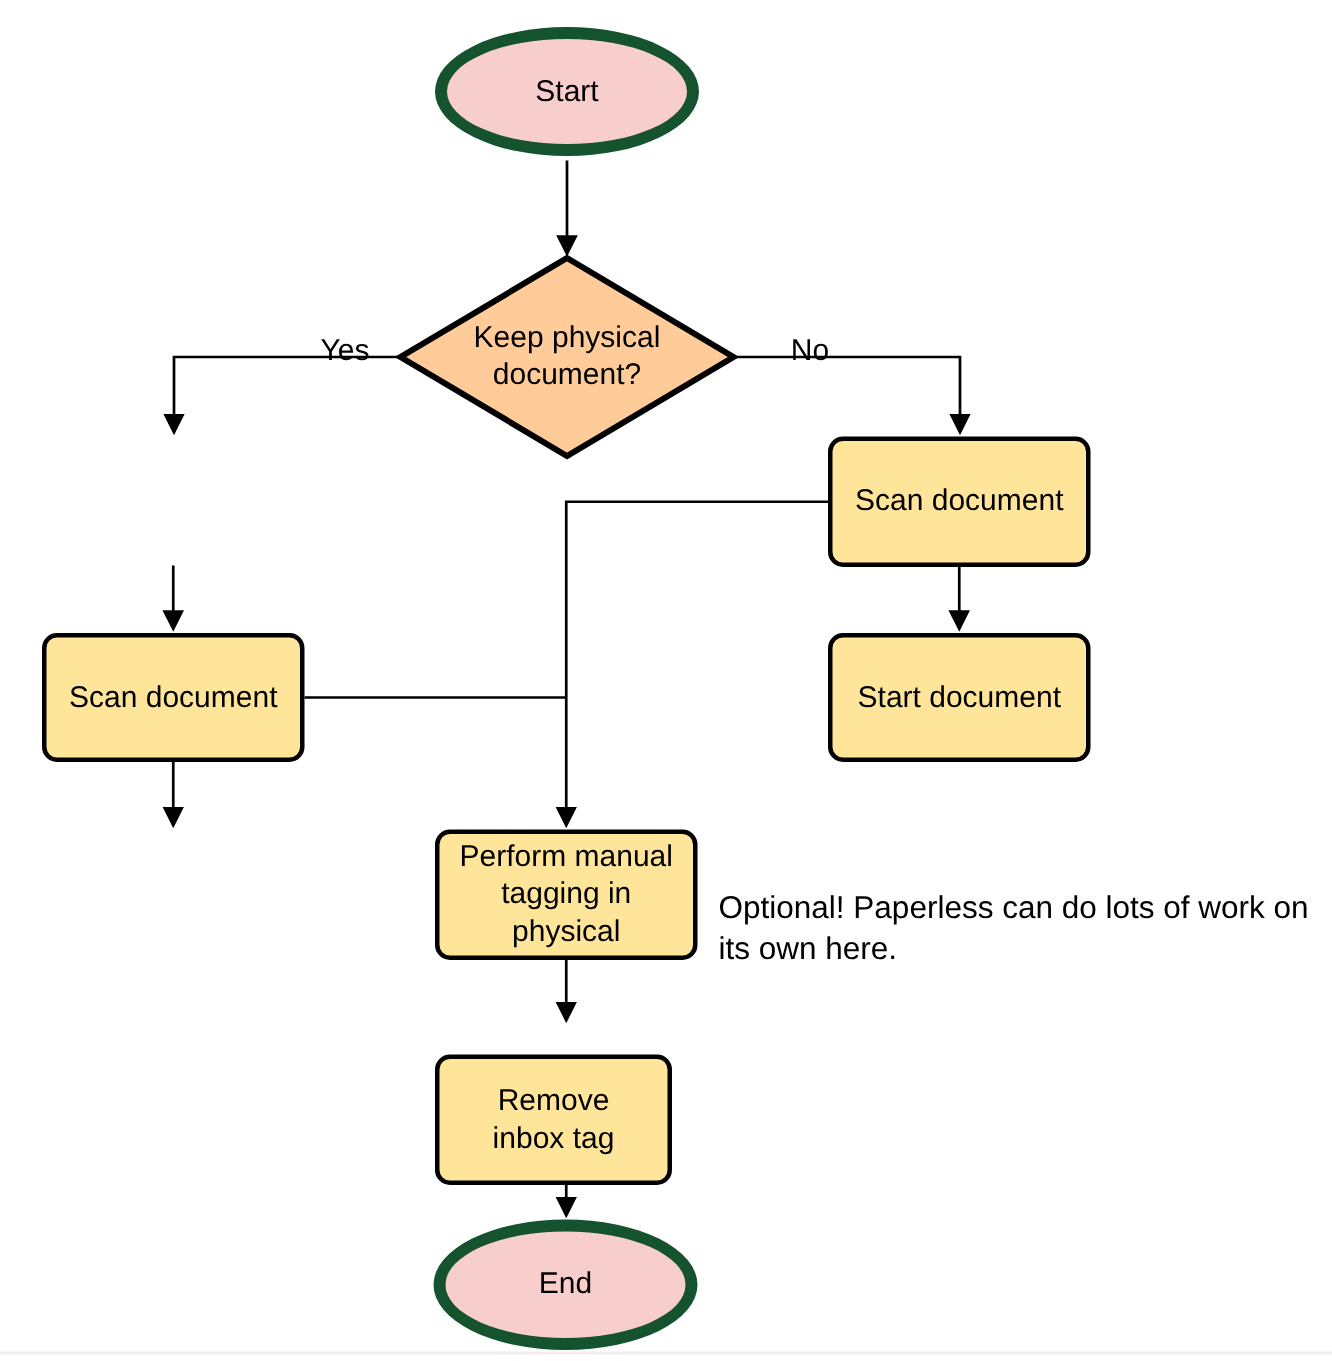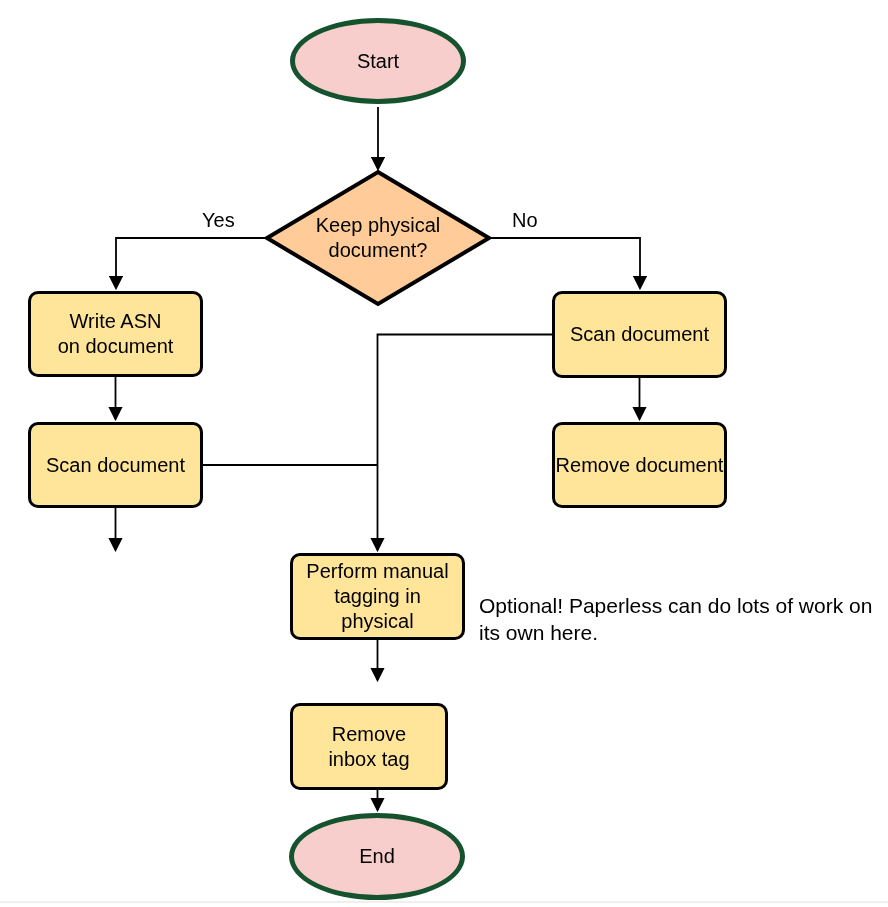--- a/index.html
+++ b/index.html
@@ -33,7 +33,7 @@
   }
   .terminal {
     background: #f8cecc;
-    border: 5px solid #14532d;
+    border: 8px solid #14532d;
     border-radius: 50%;
   }
   .decision-label { background: transparent; }

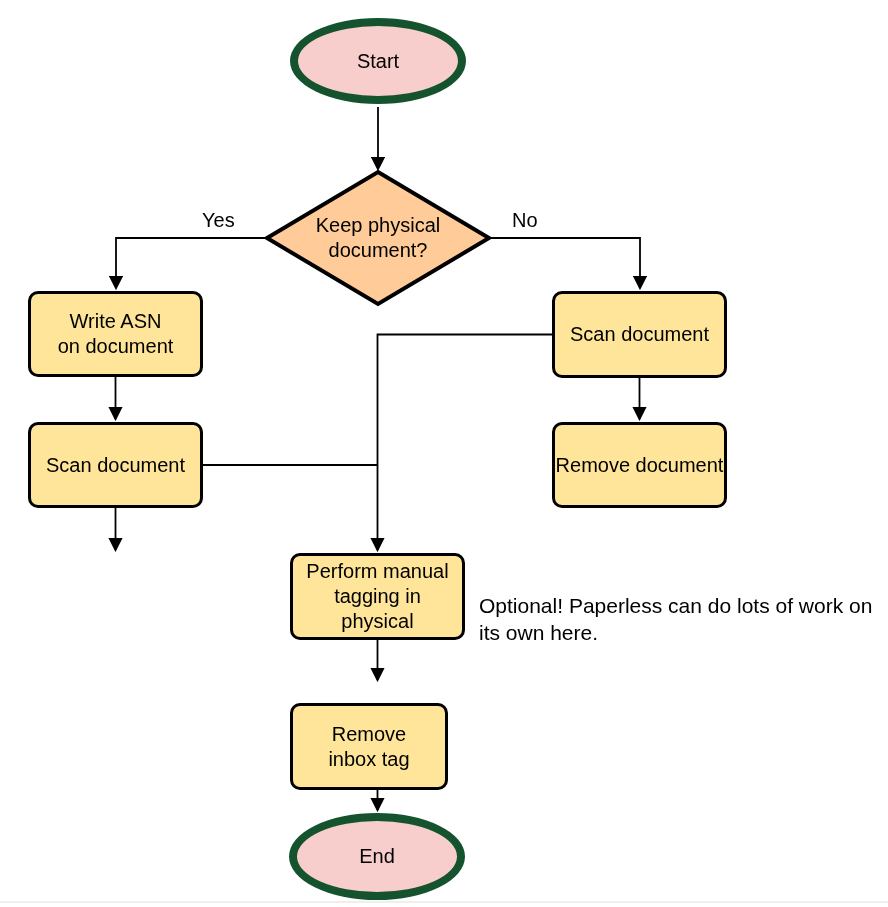--- a/index.html
+++ b/index.html
@@ -41,7 +41,9 @@
     position: absolute;
     font-size: 20px;
     line-height: 22px;
+    text-align: center;
     width: 56px;
+    margin-top: 14px;
   }
   .annotation {
     position: absolute;

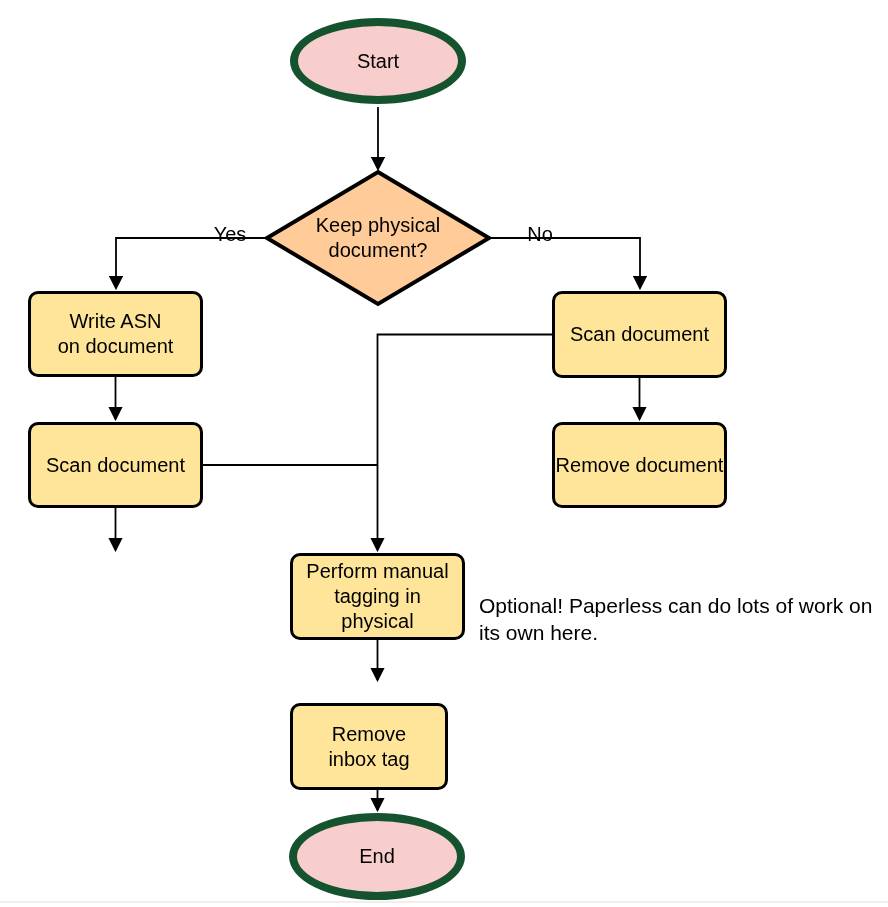--- a/index.html
+++ b/index.html
@@ -96,8 +96,6 @@
 
   <div class="edge-label" style="left:512px; top:209px;">No</div>
 
-  <div class="node process" style="left:28px; top:291px; width:175px; height:86px;">Write ASN
-on document</div>
 
   <div class="node process" style="left:28px; top:422px; width:175px; height:86px;">Scan document</div>
 

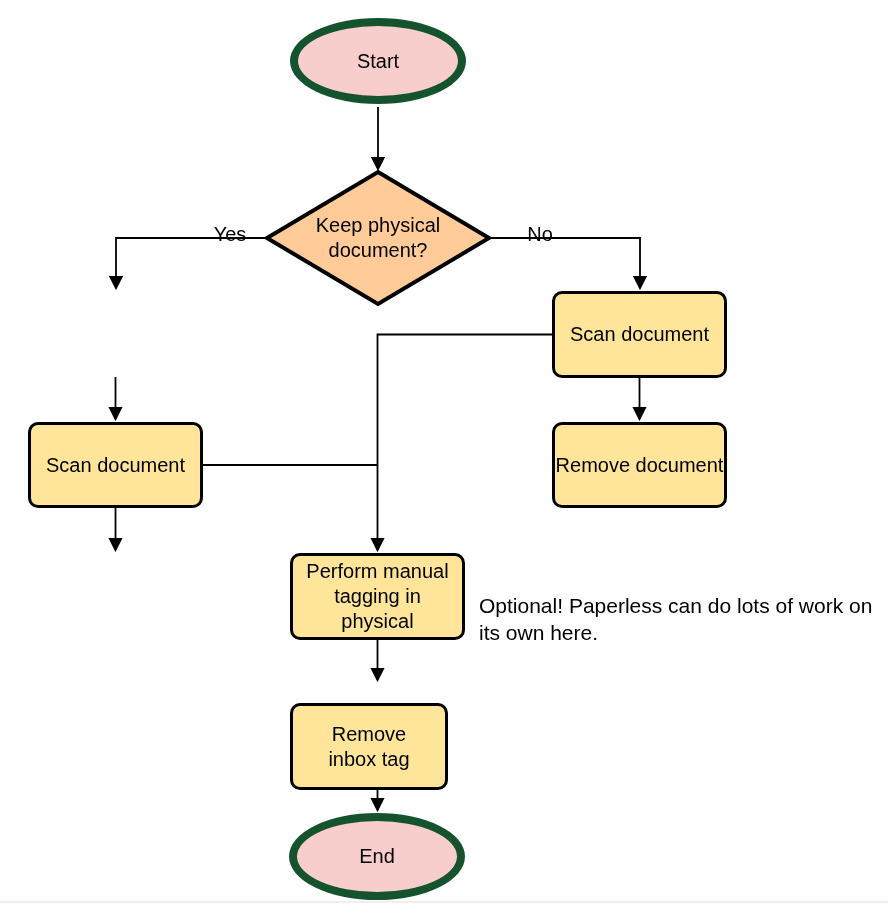--- a/index.html
+++ b/index.html
@@ -102,7 +102,7 @@
 
   <div class="node process" style="left:552px; top:291px; width:175px; height:87px;">Scan document</div>
 
-  <div class="node process" style="left:552px; top:422px; width:175px; height:86px;">Remove document</div>
+  <div class="node process" style="left:552px; top:422px; width:175px; height:86px;">Start document</div>
 
   <div class="node process" style="left:290px; top:553px; width:175px; height:87px;">Perform manual
 tagging in

